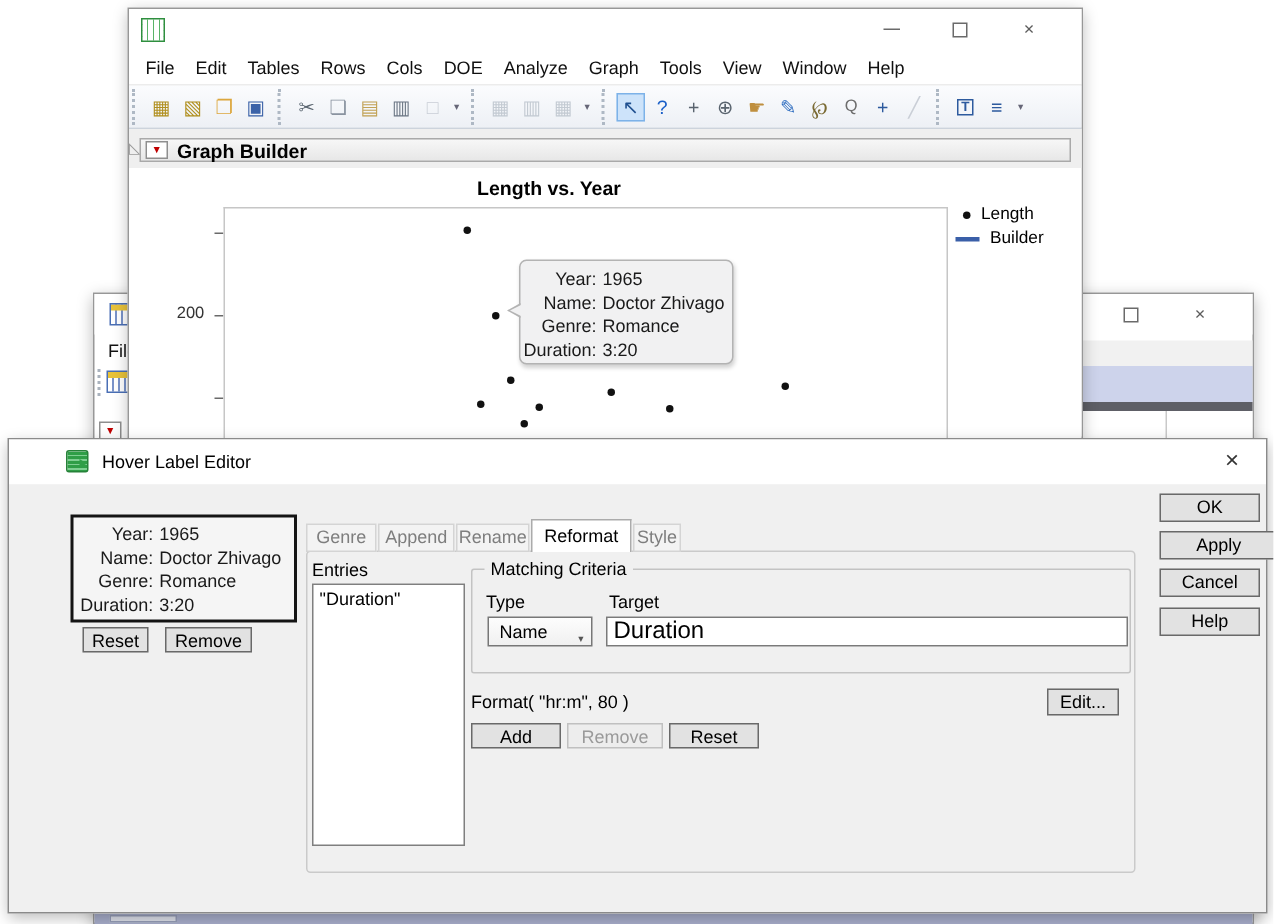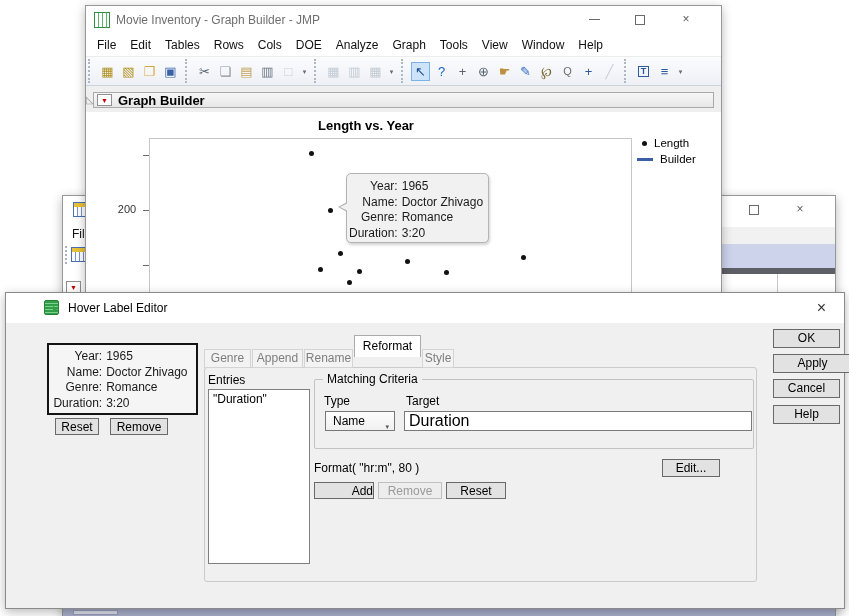--- a/index.html
+++ b/index.html
@@ -133,7 +133,6 @@
   <div class="win" id="top-win">
     <div class="tw-titlebar">
       <span class="jmp-table-icon"></span>
-      <span class="tw-title">Movie Inventory - Graph Builder - JMP</span>
       <div class="win-controls">
         <span class="win-btn"><span class="dash"></span></span>
         <span class="win-btn"><span class="sq"></span></span>

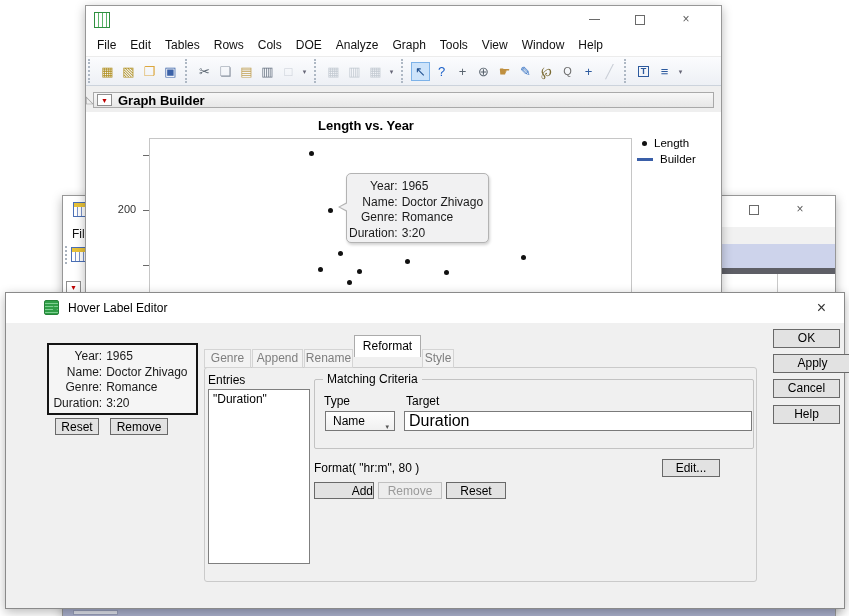--- a/index.html
+++ b/index.html
@@ -85,7 +85,7 @@
 .btn{position:absolute;background:#e2e2e2;border:1px solid #696969;font-size:12px;color:#000;text-align:center;line-height:16px;cursor:default}
 .btn.disabled{color:#9a9a9a;border-color:#c0c0c0;background:#ededed}
 .tab{position:absolute;top:56px;height:19px;background:#f3f3f3;border:1px solid #d4d4d4;font-size:12px;color:#7e7e7e;text-align:center;line-height:17px;z-index:1;cursor:default}
-.tab.active{top:42px;height:22px;background:#fff;color:#000;border-color:#ababab;border-bottom:none;z-index:3;line-height:20px}
+.tab.active{top:53px;height:22px;background:#fff;color:#000;border-color:#ababab;border-bottom:none;z-index:3;line-height:20px}
 .tab-frame{position:absolute;left:198px;top:74px;width:553px;height:215px;border:1px solid #cacaca;border-radius:3px;background:#f0f0f0;z-index:0}
 .entries-label{position:absolute;left:202px;top:80px;font-size:12px;color:#000;z-index:2}
 .entries-list{position:absolute;left:202px;top:96px;width:102px;height:175px;background:#fff;border:1px solid #7f7f7f;z-index:2;font-size:12px}

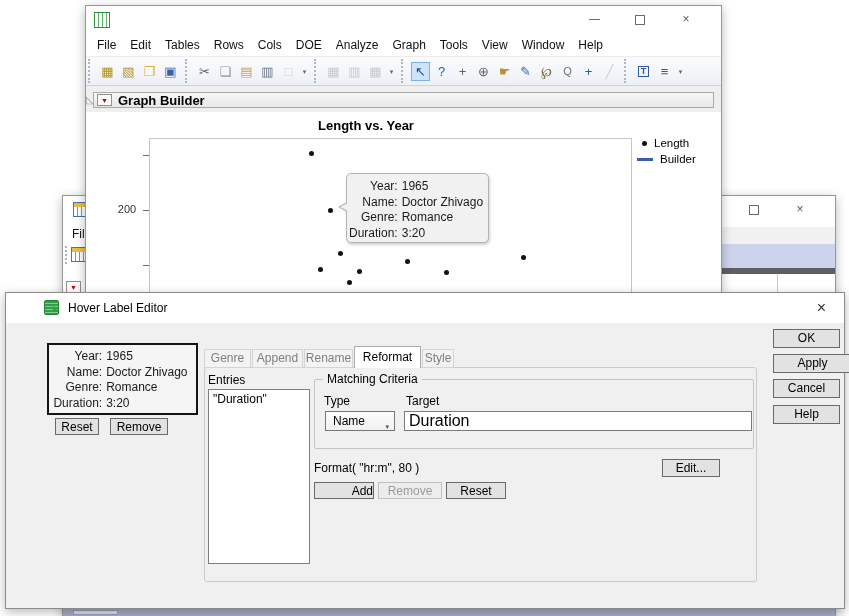--- a/index.html
+++ b/index.html
@@ -345,7 +345,7 @@
     <input class="text-input" value="Duration" style="">
 
     <div class="format-text">Format( "hr:m", 80 )</div>
-    <div class="btn" style="left:656px;top:166px;width:58px;height:18px">Edit...</div>
+    <div class="btn" style="left:692px;top:166px;width:48px;height:18px">Edit...</div>
     <div id="action-buttons">
         <div class="btn" style="left: 308px; top: 189px; width: 60px; height: 17px; text-align: right;">Add</div>
         <div class="btn disabled" style="left: 372px; top: 189px; width: 64px; height: 17px;">Remove</div>

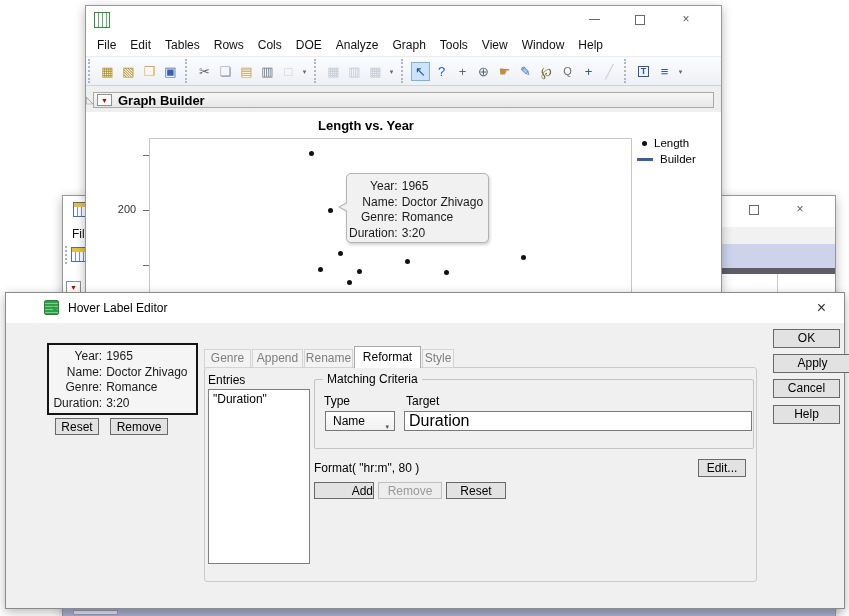--- a/index.html
+++ b/index.html
@@ -347,7 +347,7 @@
     <div class="format-text">Format( "hr:m", 80 )</div>
     <div class="btn" style="left:692px;top:166px;width:48px;height:18px">Edit...</div>
     <div id="action-buttons">
-        <div class="btn" style="left: 308px; top: 189px; width: 60px; height: 17px; text-align: right;">Add</div>
+        <div class="btn" style="left: 308px; top: 189px; width: 60px; height: 17px;">Add</div>
         <div class="btn disabled" style="left: 372px; top: 189px; width: 64px; height: 17px;">Remove</div>
         <div class="btn" style="left: 440px; top: 189px; width: 60px; height: 17px;">Reset</div>
       </div>

